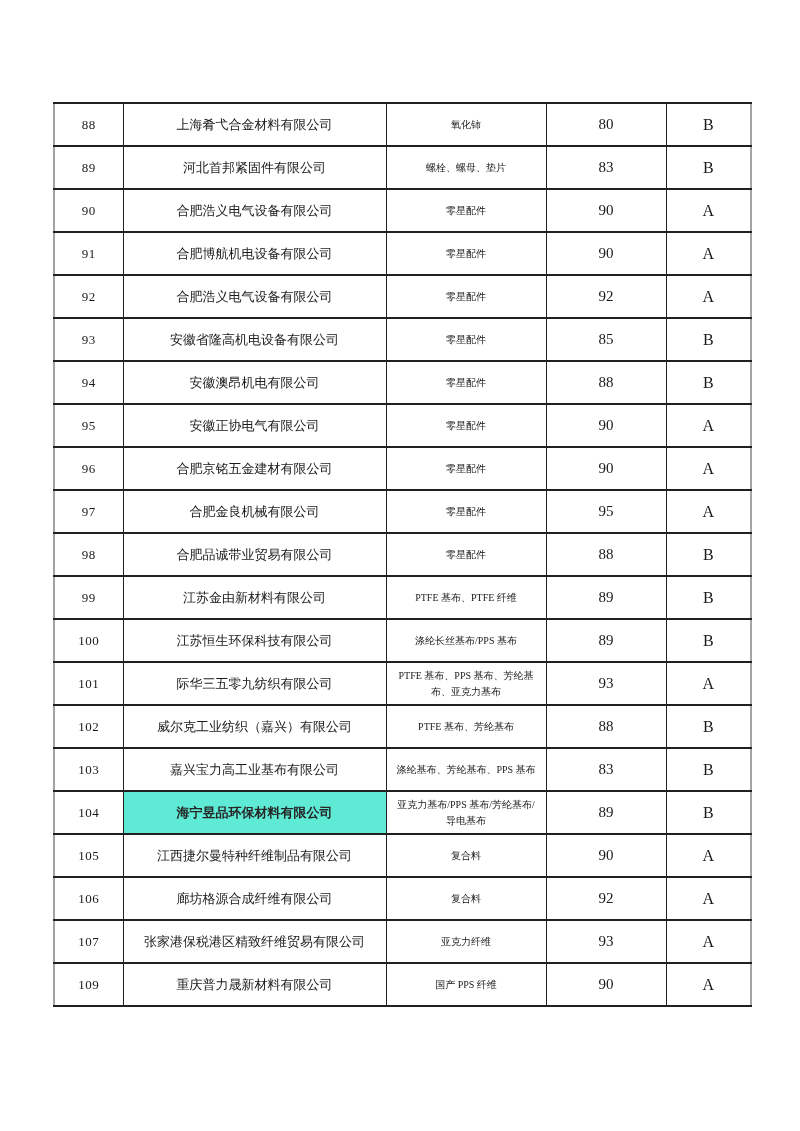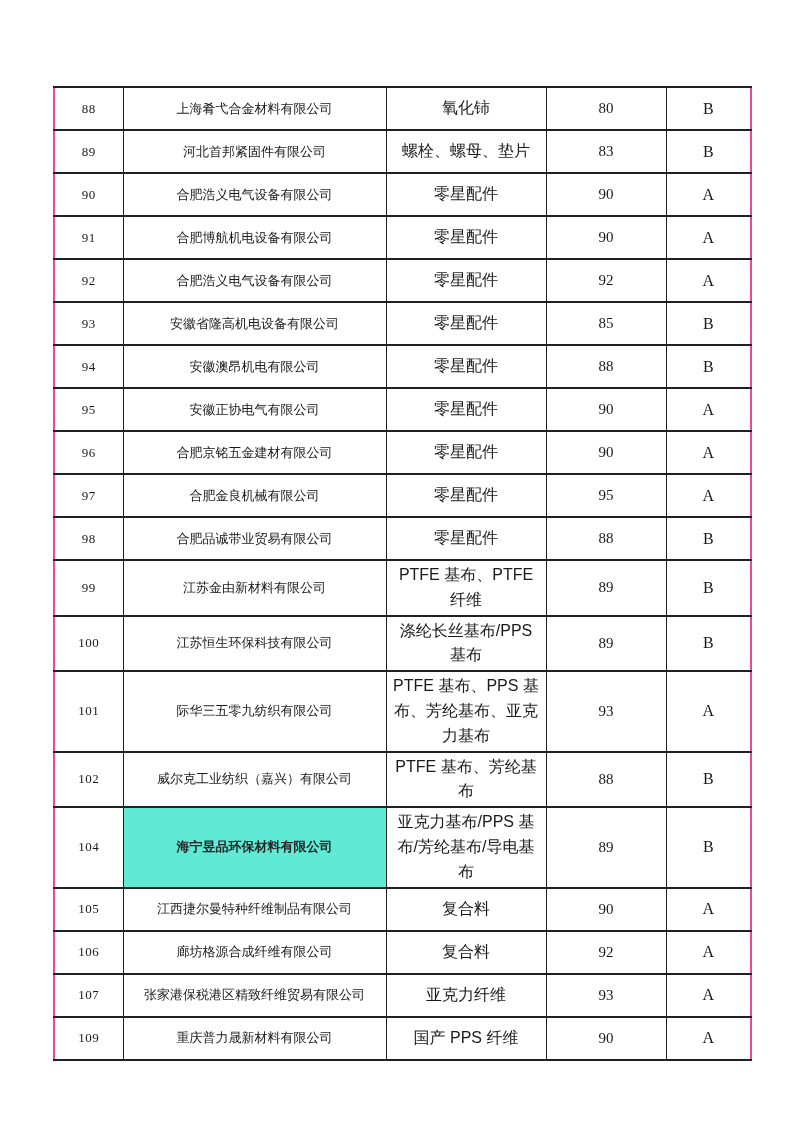--- a/index.html
+++ b/index.html
@@ -19,11 +19,11 @@
   table.rating-table {
     position: absolute;
     left: 53px;
-    top: 86px;
+    top: 102px;
     width: 697px;
     border-collapse: collapse;
     table-layout: fixed;
-    border: 2px solid #ec4899;
+    border: 2px solid #a3a3a3;
   }
   table.rating-table td {
     border-left: 1px solid #202020;

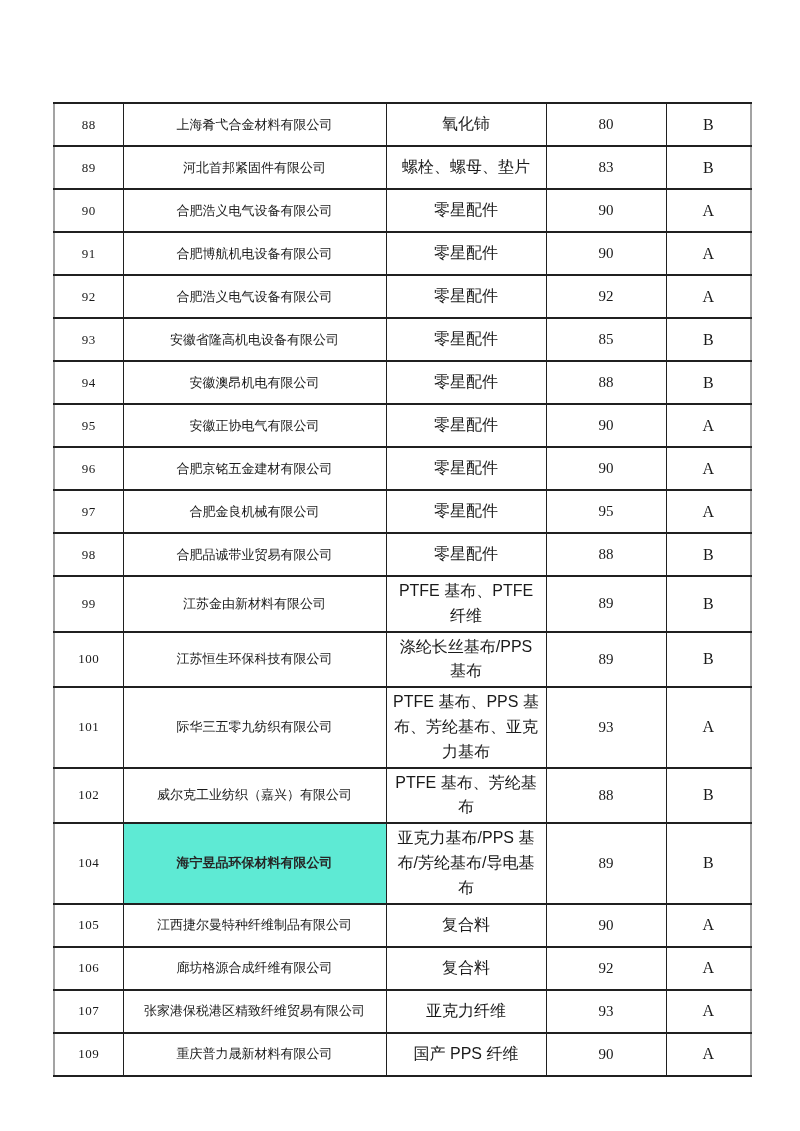--- a/index.html
+++ b/index.html
@@ -46,9 +46,9 @@
     margin-top: 20px;
   }
   td.c-product {
-    font-size: 16px;
+    font-size: 10px;
     line-height: 1.55;
-    font-family: Liberation Sans, sans-serif;
+    font-family: Liberation Serif, serif;
   }
   td.c-score {
     font-size: 15px;

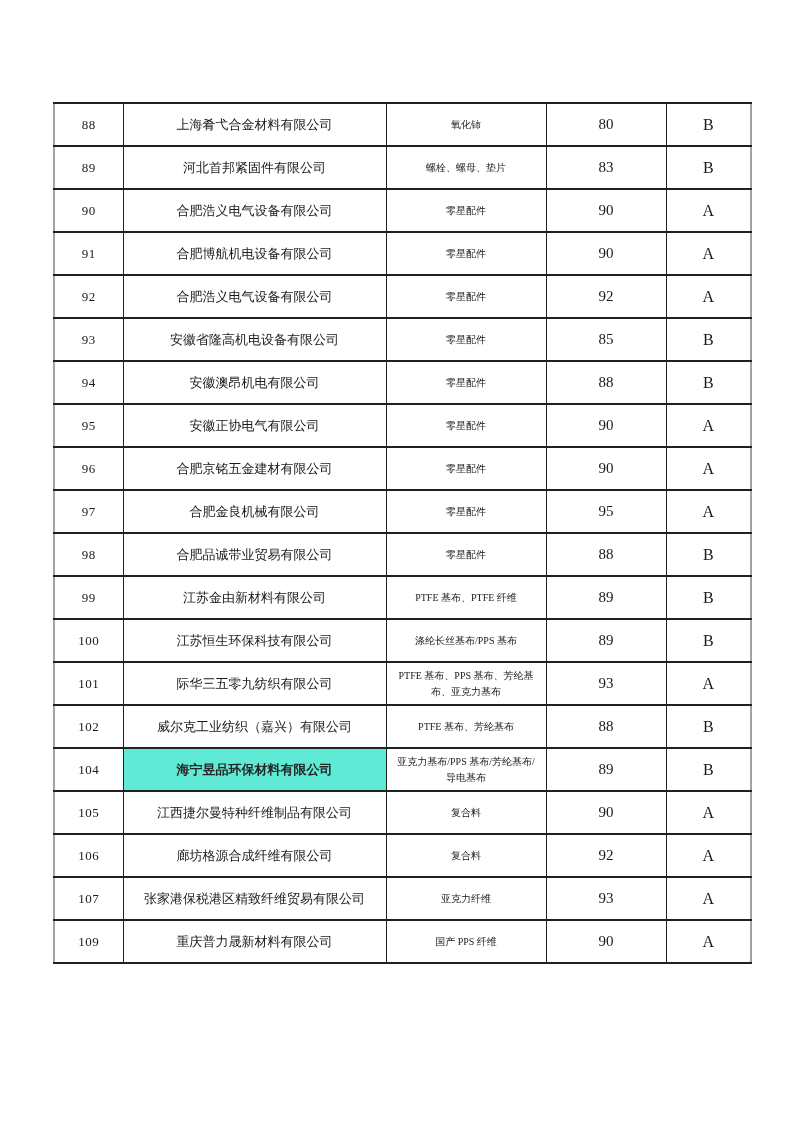--- a/index.html
+++ b/index.html
@@ -178,6 +178,13 @@
           <td class="c-score">88</td>
           <td class="c-grade">B</td>
         </tr>
+        <tr>
+          <td class="c-no">103</td>
+          <td class="c-company">嘉兴宝力高工业基布有限公司</td>
+          <td class="c-product">涤纶基布、芳纶基布、PPS 基布</td>
+          <td class="c-score">83</td>
+          <td class="c-grade">B</td>
+        </tr>
         <tr class="hl">
           <td class="c-no">104</td>
           <td class="c-company" style="background: #5eead4; color: rgb(38, 38, 38);">海宁昱品环保材料有限公司</td>

